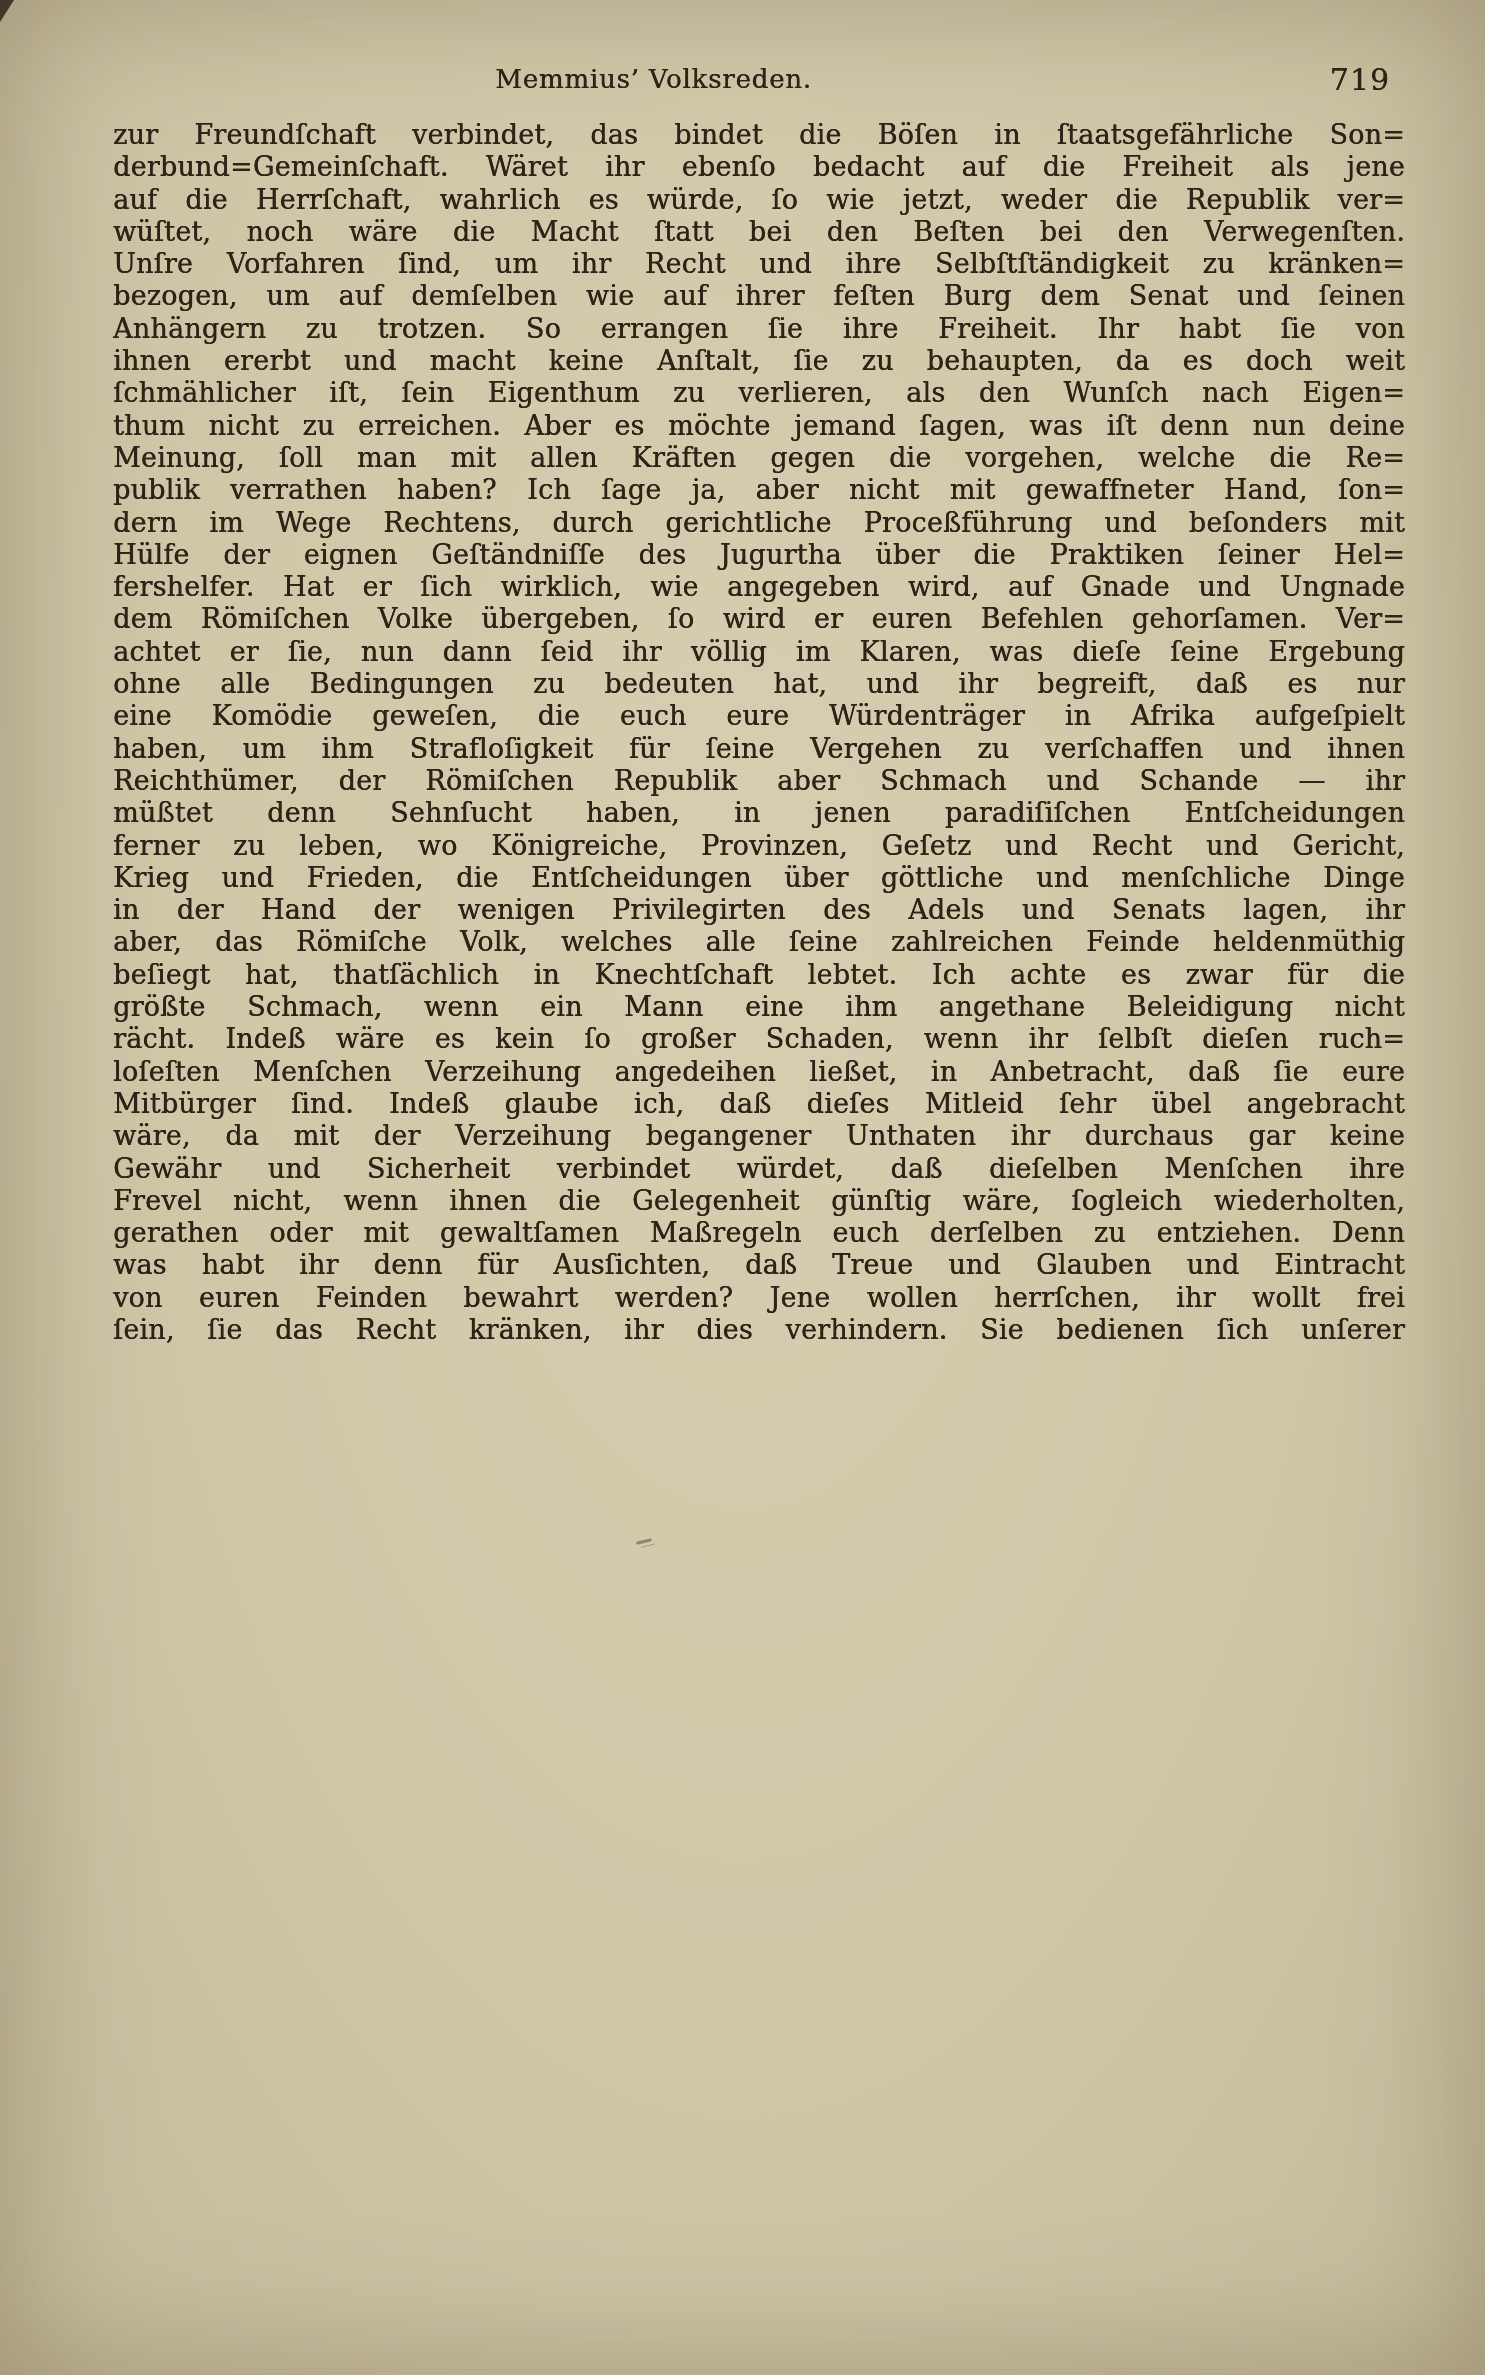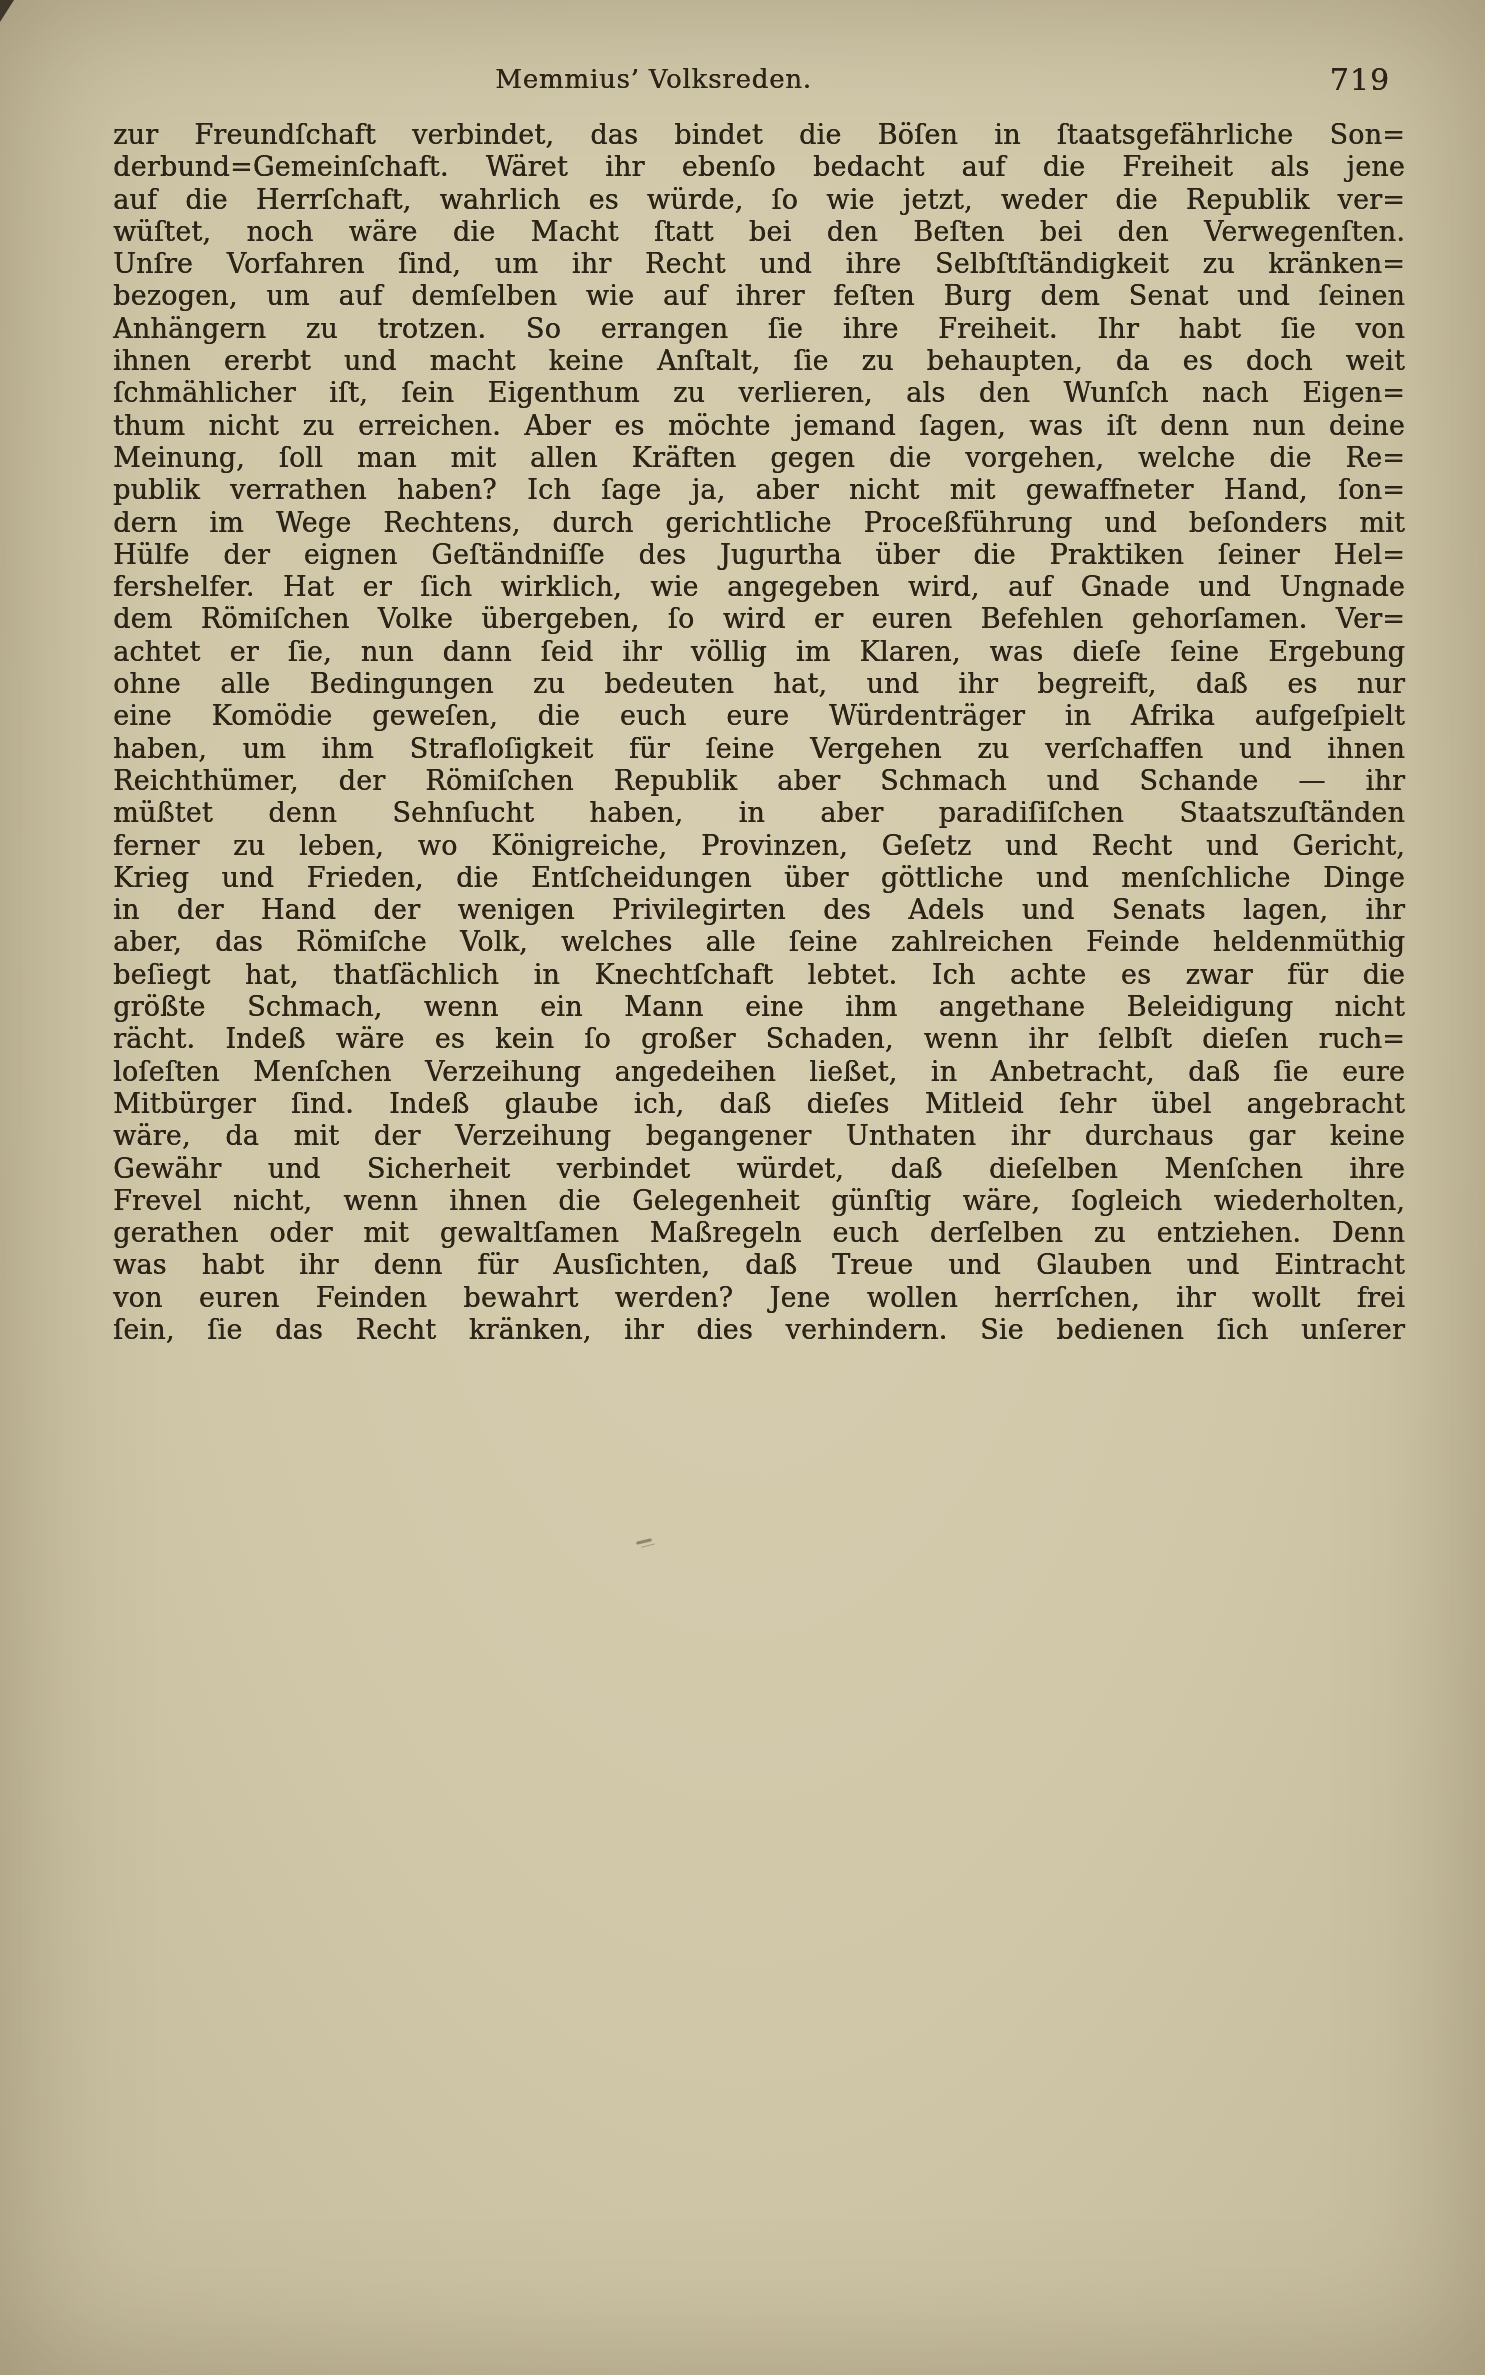--- a/index.html
+++ b/index.html
@@ -113,7 +113,7 @@
       <div class="line">eine Komödie geweſen, die euch eure Würdenträger in Afrika aufgeſpielt</div>
       <div class="line">haben, um ihm Strafloſigkeit für ſeine Vergehen zu verſchaffen und ihnen</div>
       <div class="line">Reichthümer, der Römiſchen Republik aber Schmach und Schande — ihr</div>
-      <div class="line">müßtet denn Sehnſucht haben, in aber paradiſiſchen Staatszuſtänden</div>
+      <div class="line">müßtet denn Sehnſucht haben, in jenen paradiſiſchen Entſcheidungen</div>
       <div class="line">ferner zu leben, wo Königreiche, Provinzen, Geſetz und Recht und Gericht,</div>
       <div class="line">Krieg und Frieden, die Entſcheidungen über göttliche und menſchliche Dinge</div>
       <div class="line">in der Hand der wenigen Privilegirten des Adels und Senats lagen, ihr</div>

